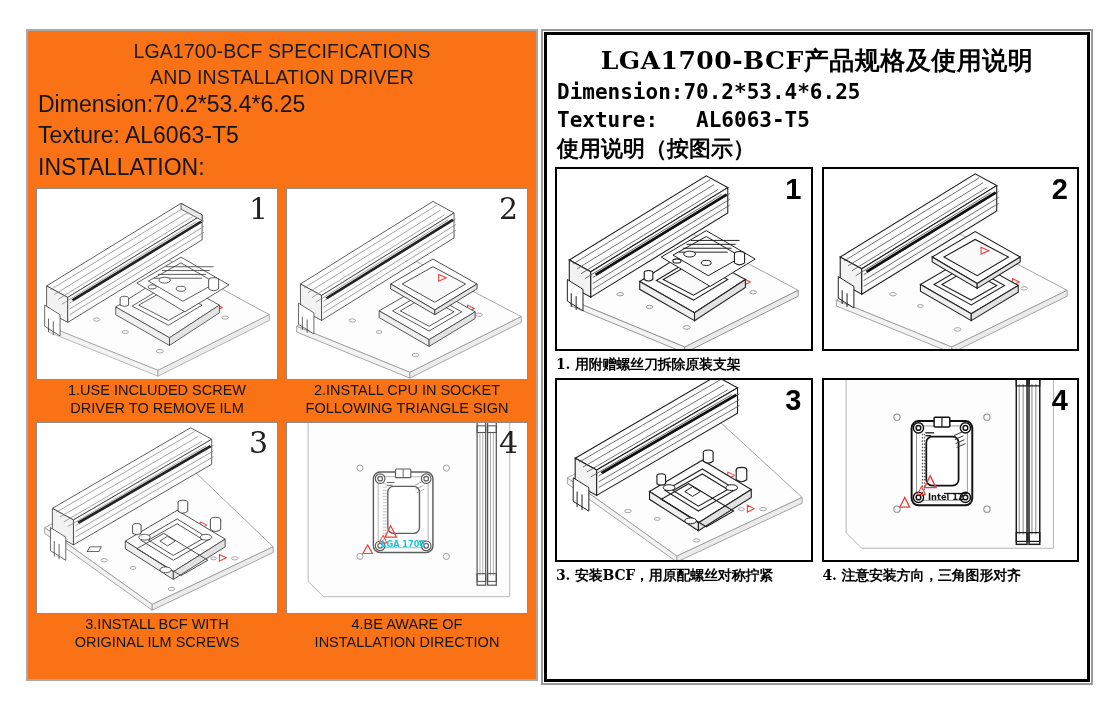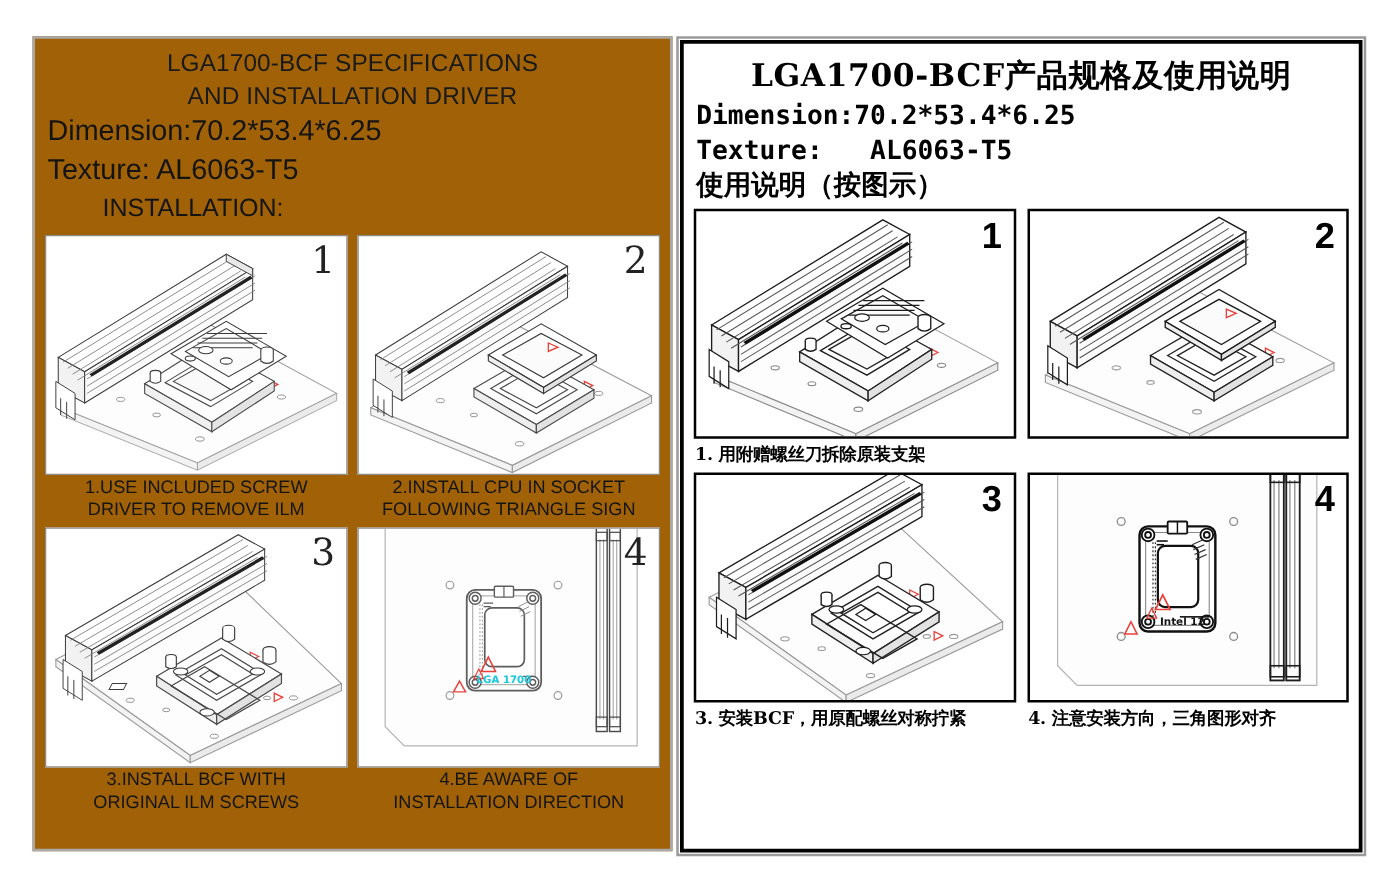--- a/index.html
+++ b/index.html
@@ -29,7 +29,7 @@
     height: 652px;
     border: 2px solid #a9a9a9;
     box-sizing: border-box;
-    background: #a16207;
+    background: #f97316;
     padding: 6px 8px 4px 8px;
   }
   .en-title {

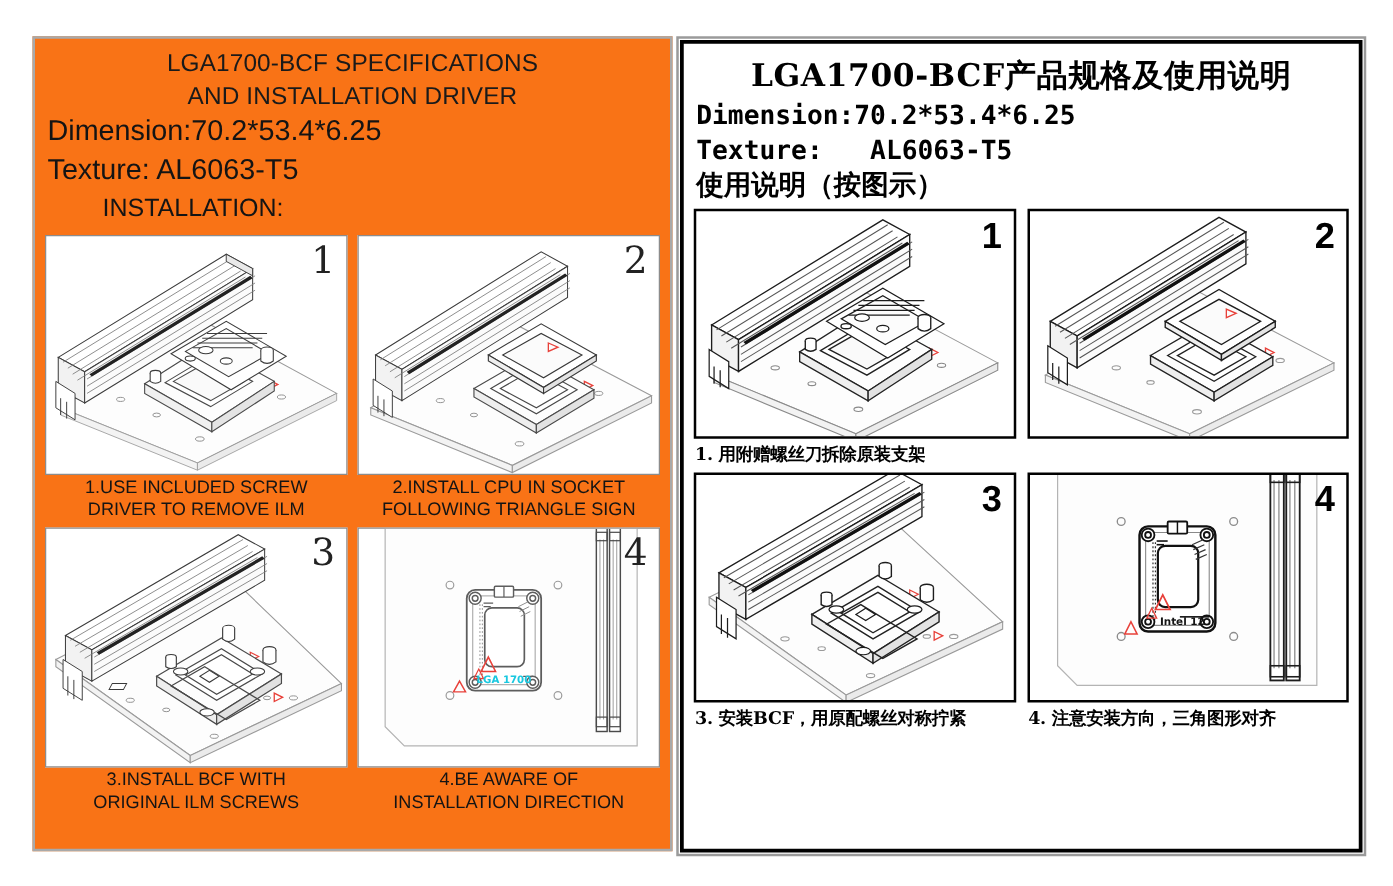--- a/index.html
+++ b/index.html
@@ -48,12 +48,11 @@
     white-space: nowrap;
   }
   .en-inst-label {
-    font-size: 20px;
+    font-size: 23px;
     line-height: 31px;
     color: #141414;
     padding-left: 2px;
     padding-top: 1px;
-    margin-left: 44px;
   }
   .en-grid {
     margin-top: 5px;

